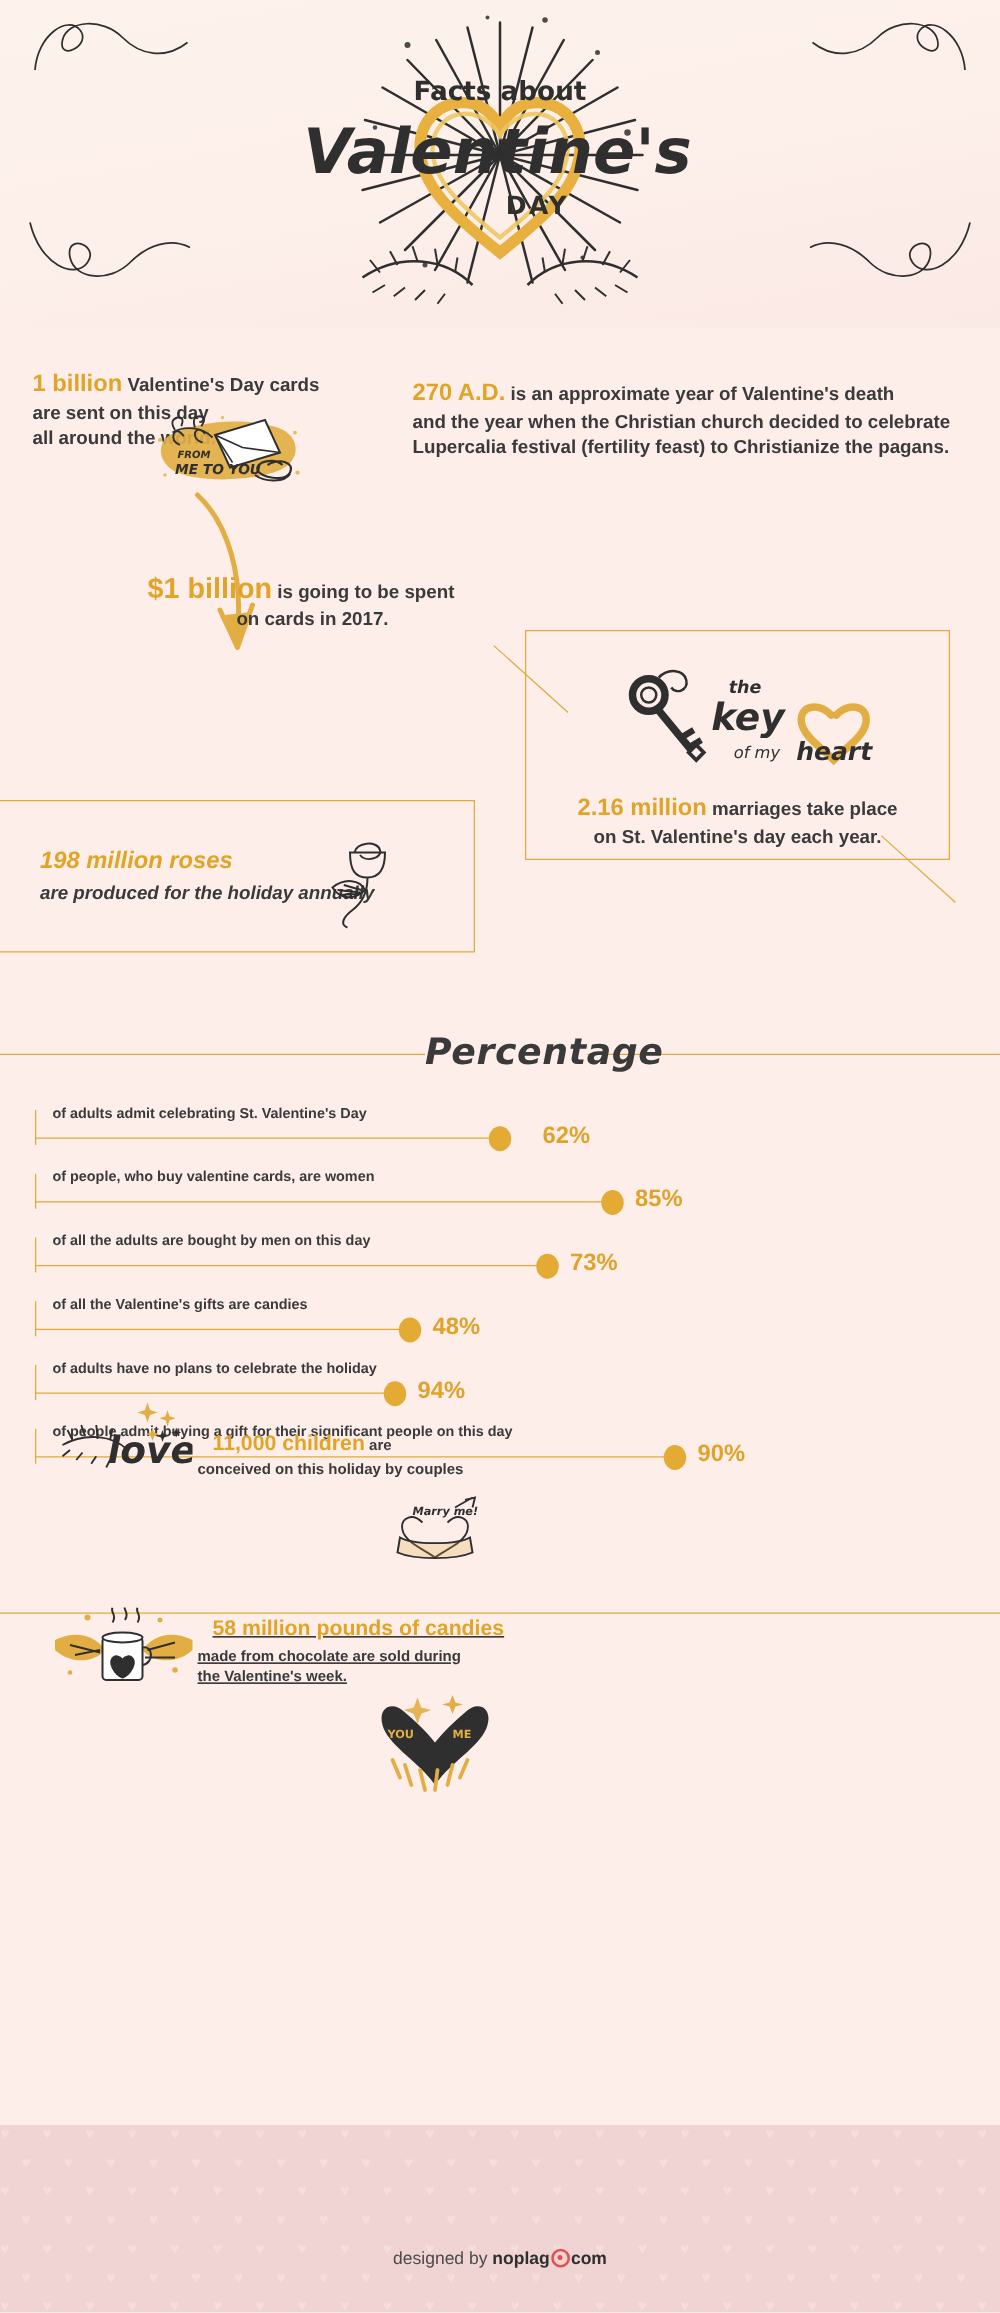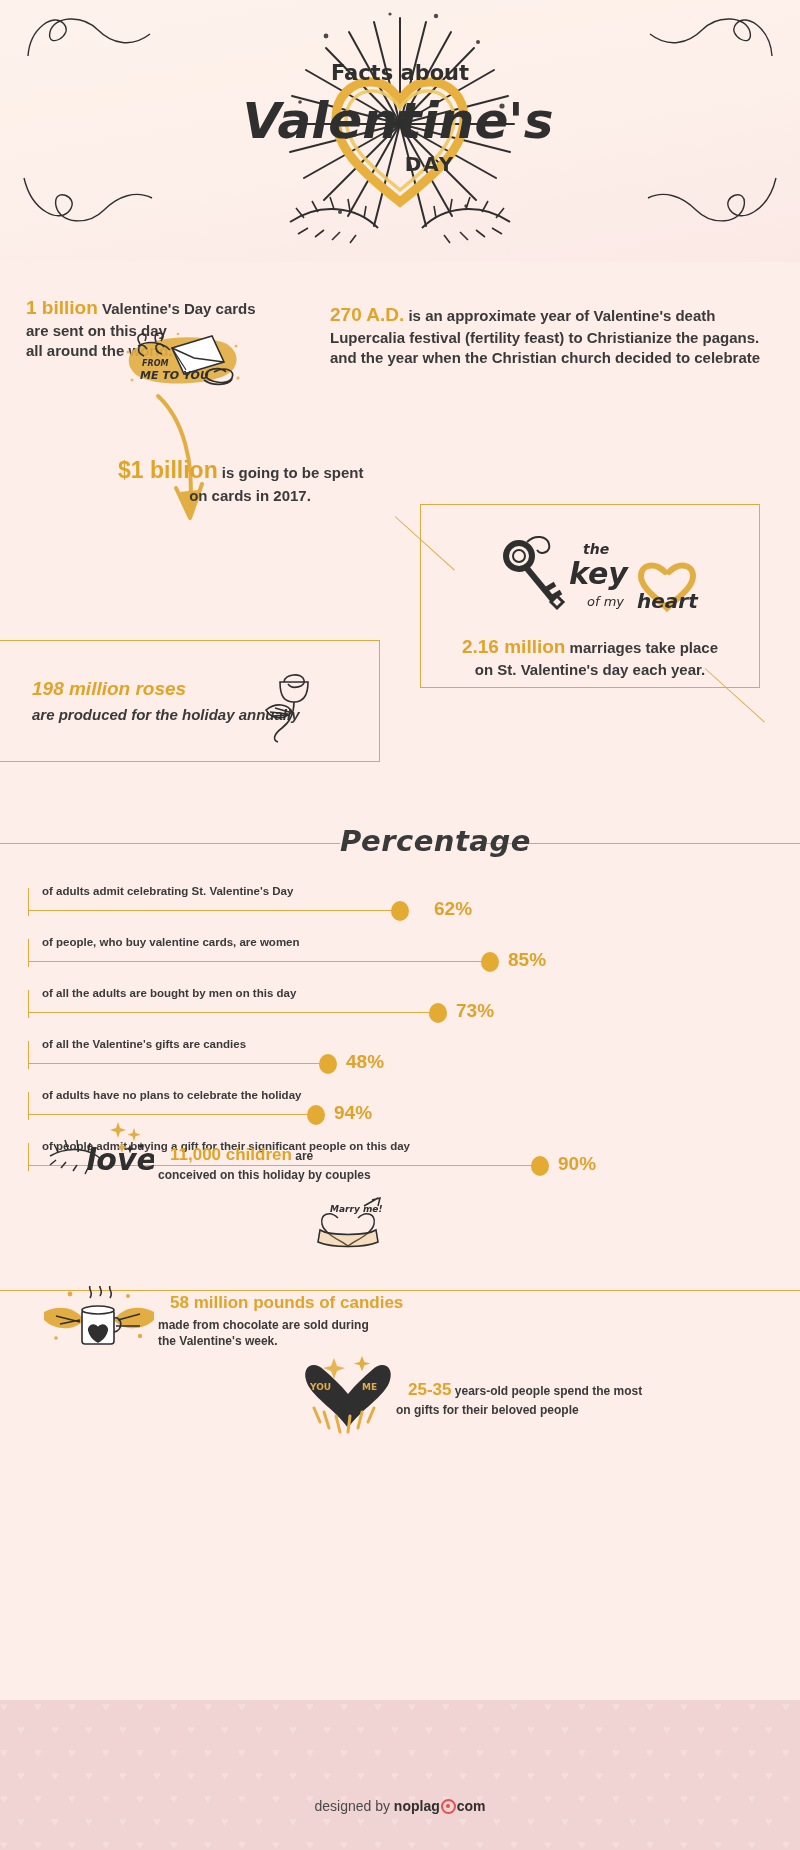--- a/index.html
+++ b/index.html
@@ -214,8 +214,8 @@
     <div class="l1">
       <span class="big" style="font-size:19px;">270 A.D.</span><span class="dark"> is an approximate year of Valentine's death</span>
     </div>
+    <div class="l1 dark">and the year when the Christian church decided to celebrate</div>
     <div class="l1 dark">Lupercalia festival (fertility feast) to Christianize the pagans.</div>
-    <div class="l1 dark">and the year when the Christian church decided to celebrate</div>
   </div>
 
   <div class="fact" style="left:118px;top:455px;width:300px;">

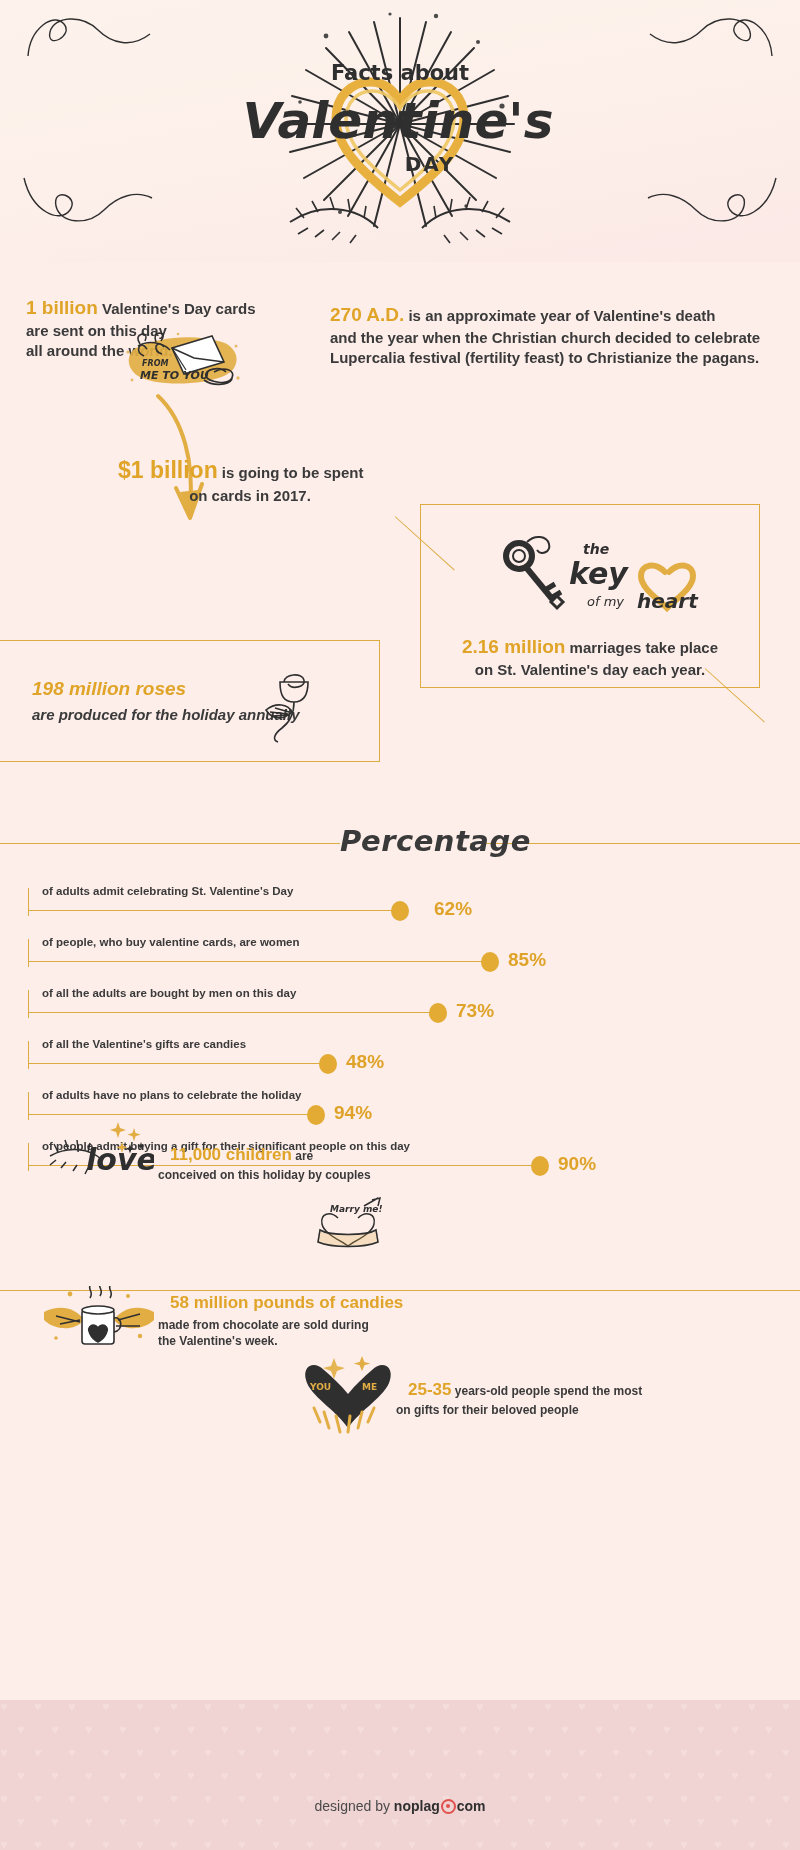--- a/index.html
+++ b/index.html
@@ -369,7 +369,7 @@
       <path d="M50,12 c4,-6 -2,-8 0,-12 M60,10 c4,-6 -2,-8 0,-12 M70,12 c4,-6 -2,-8 0,-12"></path>
     </g>
   </svg>
-  <div class="bfact" style="left:158px;top:1292px;width:330px;">
+  <div class="bfact" style="left:158px;top:1292px;width:330px;text-decoration:underline;">
     <div class="h big">58 million pounds of candies</div>
     <div class="s dark" style="margin-top:2px;">made from chocolate are sold during</div>
     <div class="s dark">the Valentine's week.</div>

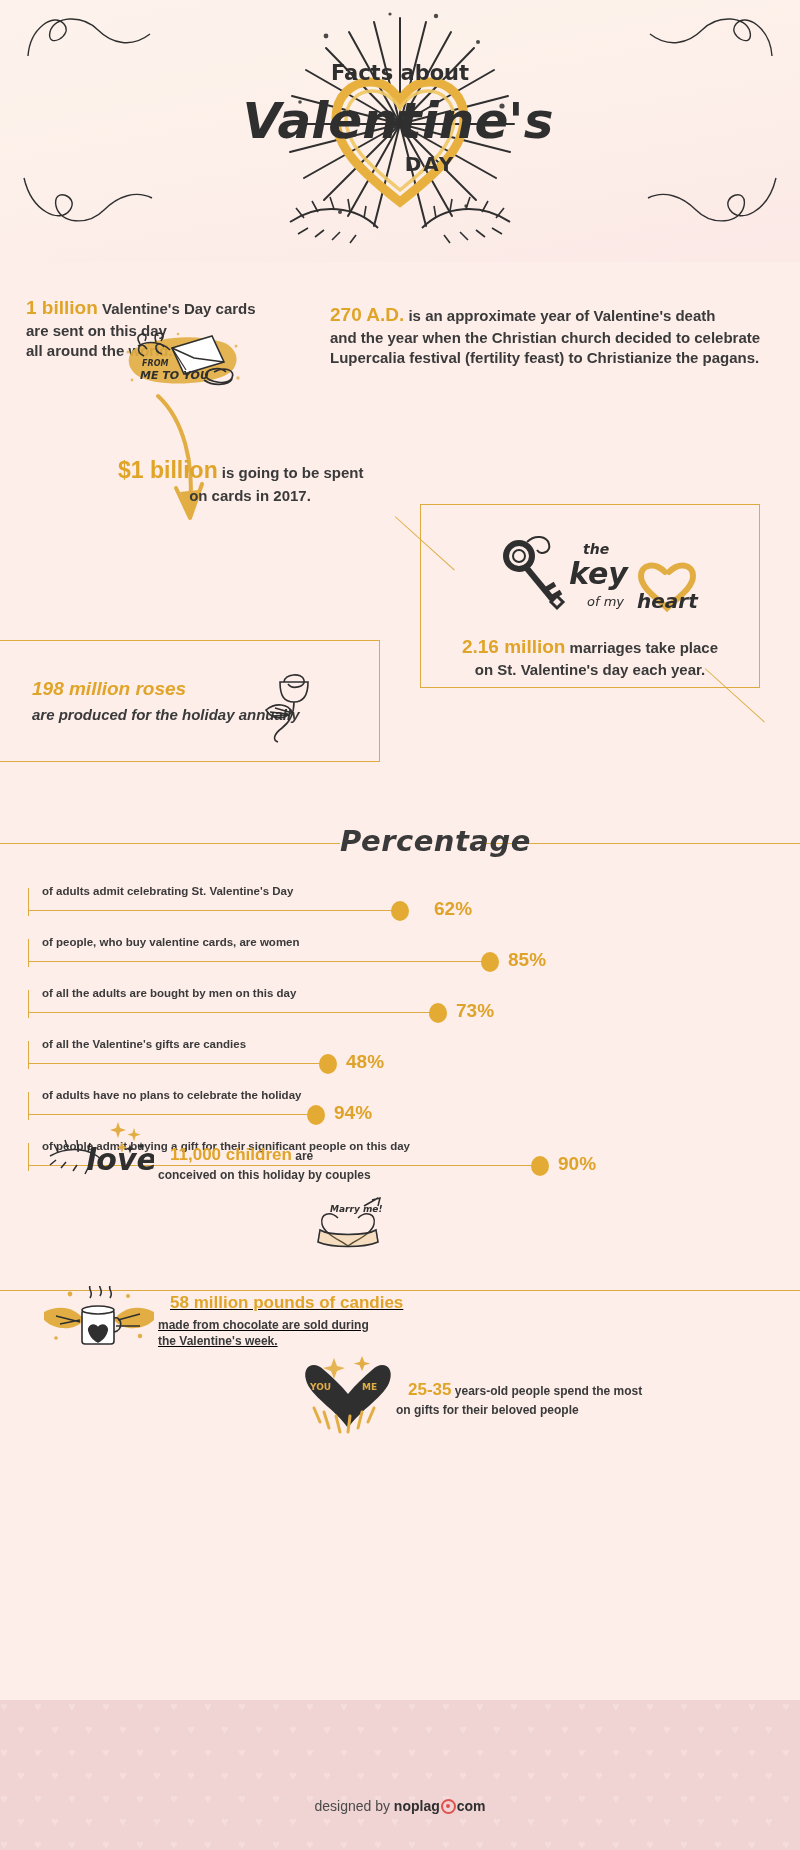--- a/index.html
+++ b/index.html
@@ -388,12 +388,6 @@
     <text x="10" y="40" font-family="DejaVu Sans, sans-serif" font-size="9" font-weight="bold" fill="#e2ae44">YOU</text>
     <text x="62" y="40" font-family="DejaVu Sans, sans-serif" font-size="9" font-weight="bold" fill="#e2ae44">ME</text>
   </svg>
-  <div class="bfact" style="left:396px;top:1379px;width:330px;">
-    <div class="h">
-      <span class="big">25-35</span><span class="dark" style="font-size:12px;"> years-old people spend the most</span>
-    </div>
-    <div class="s dark">on gifts for their beloved people</div>
-  </div>
 
   <div class="footer">
     <div class="hearts" id="heart-pattern">

